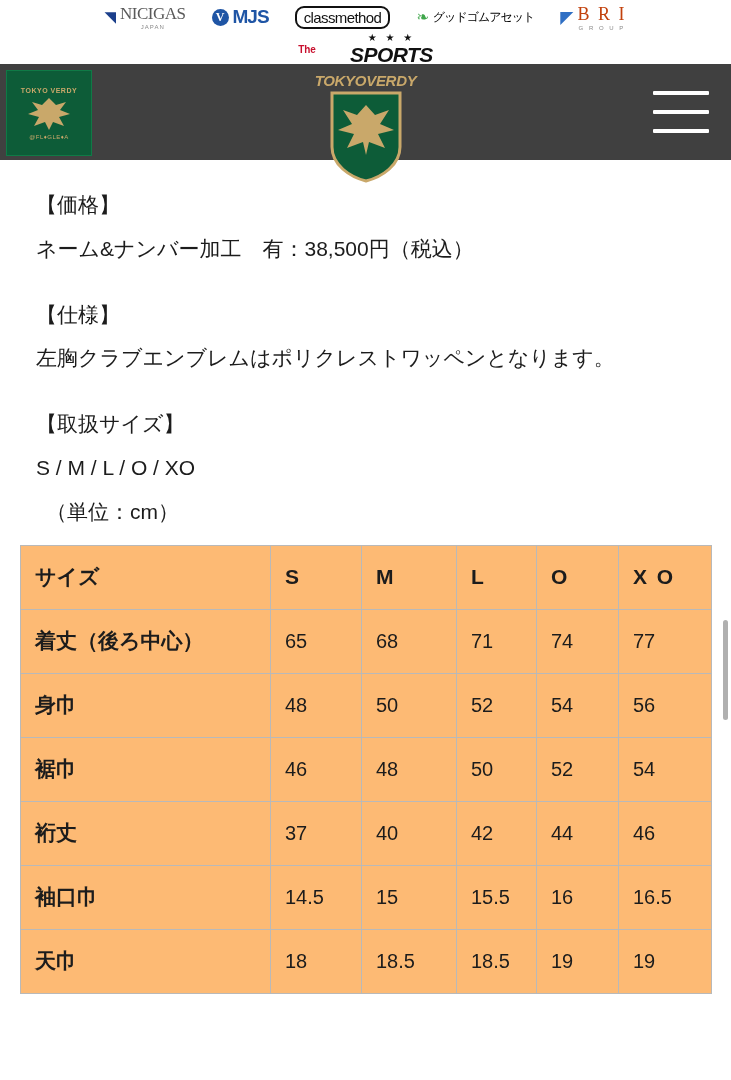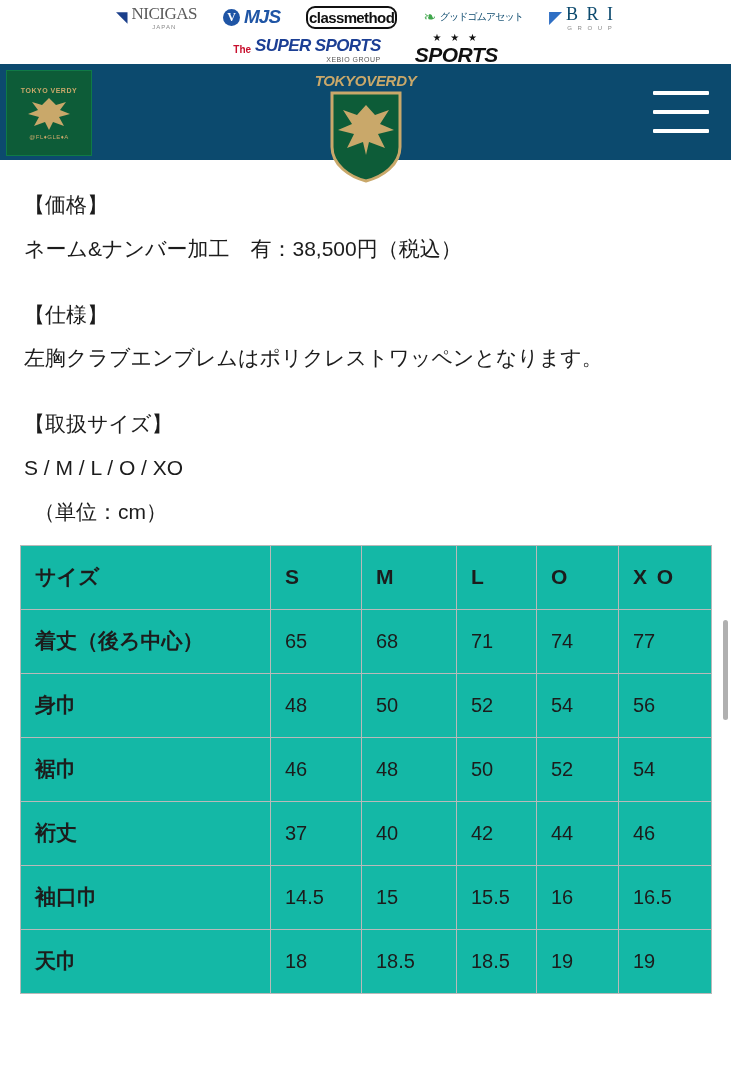--- a/index.html
+++ b/index.html
@@ -73,7 +73,6 @@
     font-size: 19px;
     font-weight: bold;
     color: #1f55a5;
-    font-style: italic;
     letter-spacing: -1px;
   }
   .sp-classmethod .box {

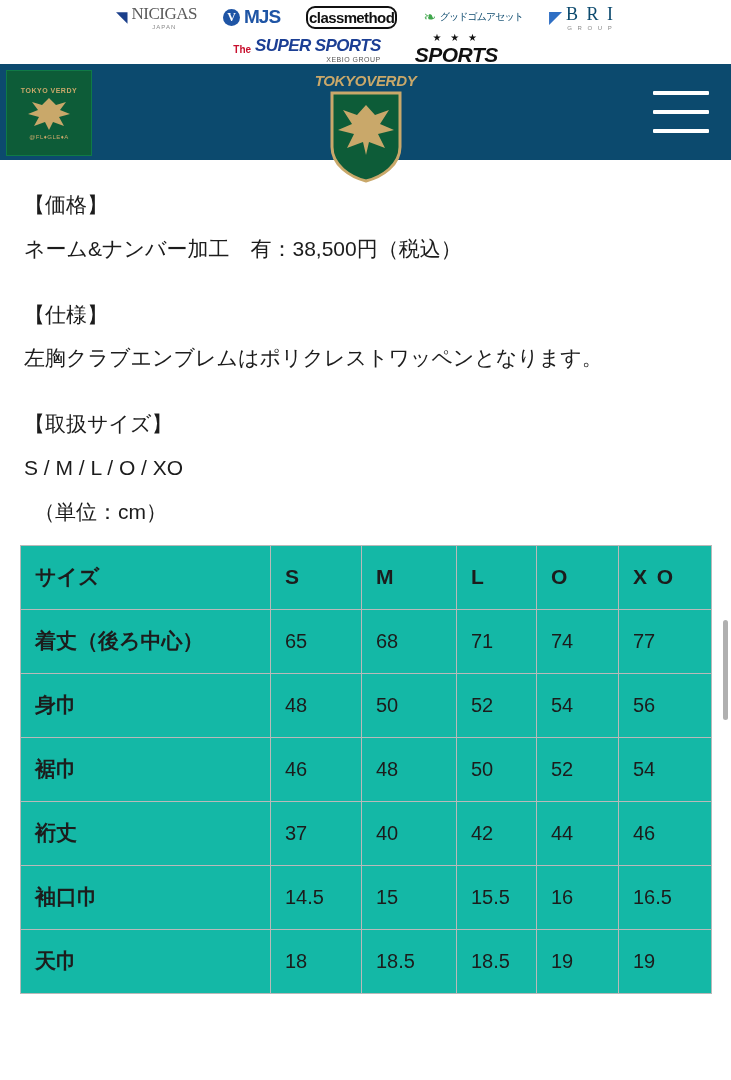--- a/index.html
+++ b/index.html
@@ -78,9 +78,9 @@
   .sp-classmethod .box {
     border: 2px solid #111;
     border-radius: 9px;
-    padding: 1px 1px;
+    padding: 1px 7px;
     font-size: 15px;
-    font-weight: bold;
+    font-weight: normal;
     color: #111;
     letter-spacing: -0.6px;
   }

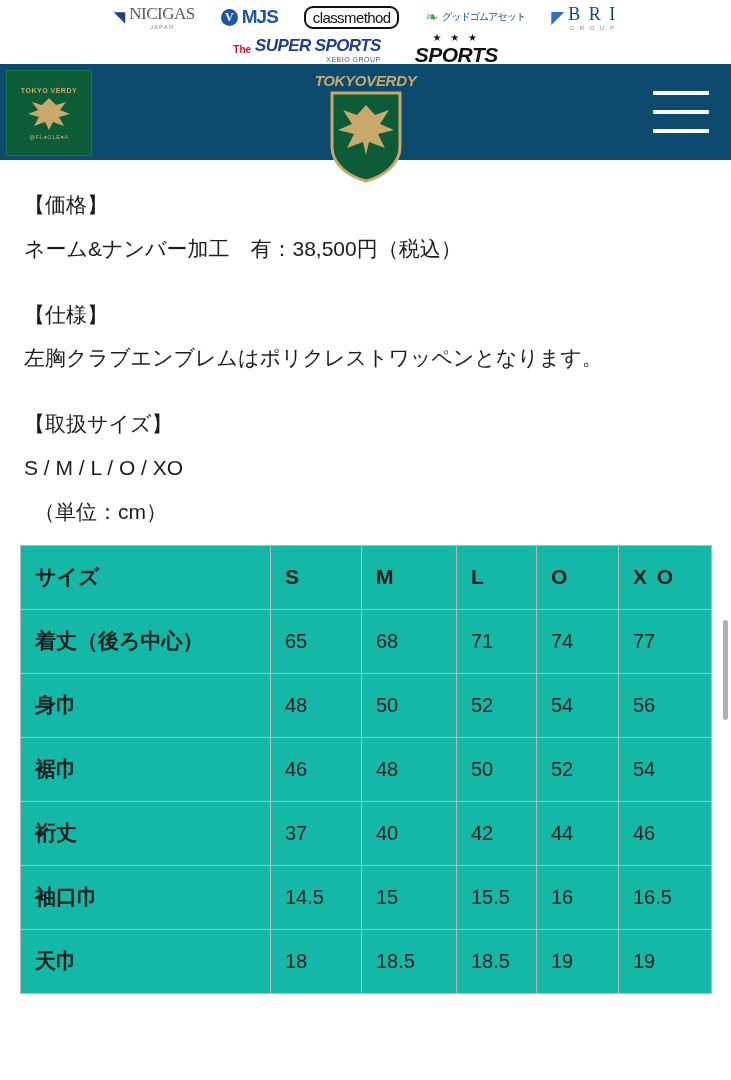--- a/index.html
+++ b/index.html
@@ -89,8 +89,8 @@
     font-size: 15px;
   }
   .sp-good .txt {
-    font-size: 10px;
-    color: #0c4a6e;
+    font-size: 12px;
+    color: #000000;
     letter-spacing: -1px;
   }
   .sp-bri .tri {

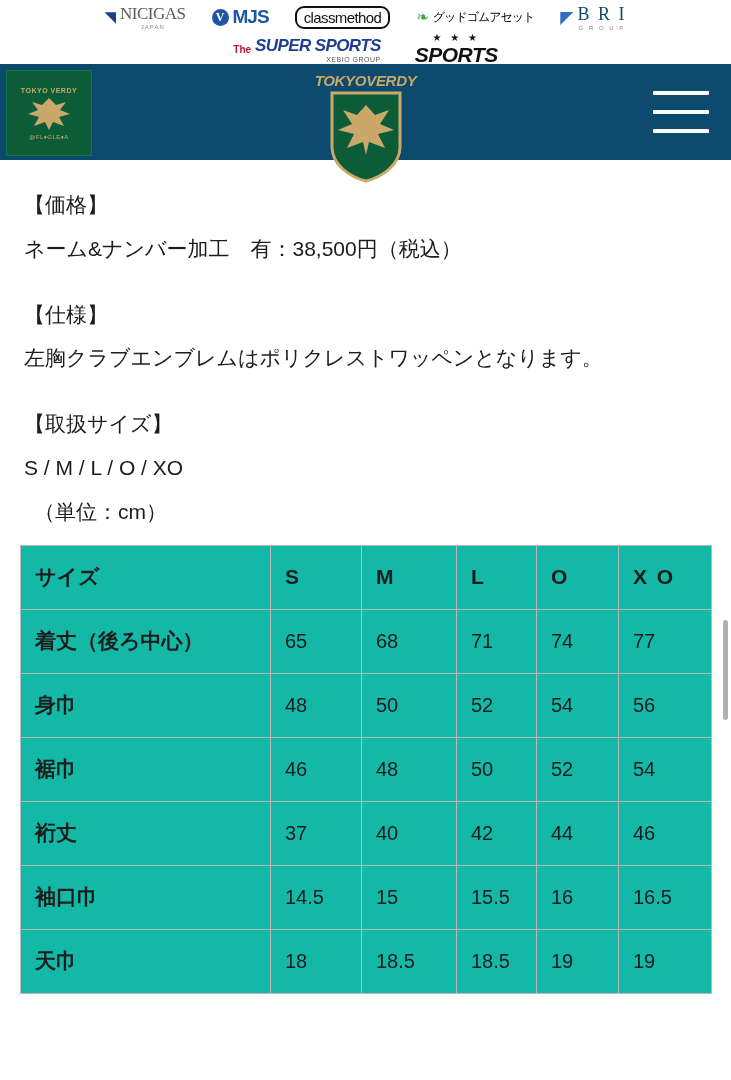--- a/index.html
+++ b/index.html
@@ -100,7 +100,7 @@
   .sp-bri .txt {
     font-family: "Liberation Serif", serif;
     font-size: 18px;
-    color: #0c4a6e;
+    color: #c2410c;
     letter-spacing: 2px;
   }
   .sp-bri .sub {

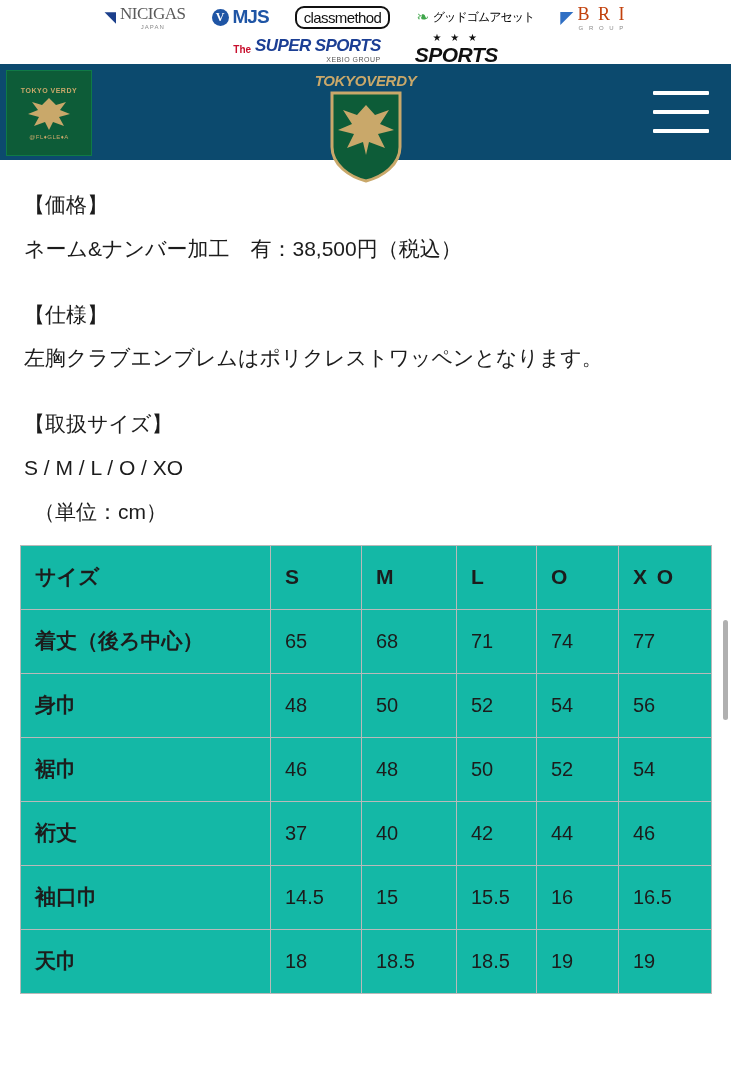--- a/index.html
+++ b/index.html
@@ -326,10 +326,6 @@
   <div class="sponsor-row row2">
     <div class="sponsor sp-supersports">
       <span class="pre">The</span>
-      <span>
-        <span class="txt">SUPER SPORTS</span>
-        <span class="sub">XEBIO GROUP</span>
-      </span>
     </div>
 
     <div class="sponsor sp-athleta">

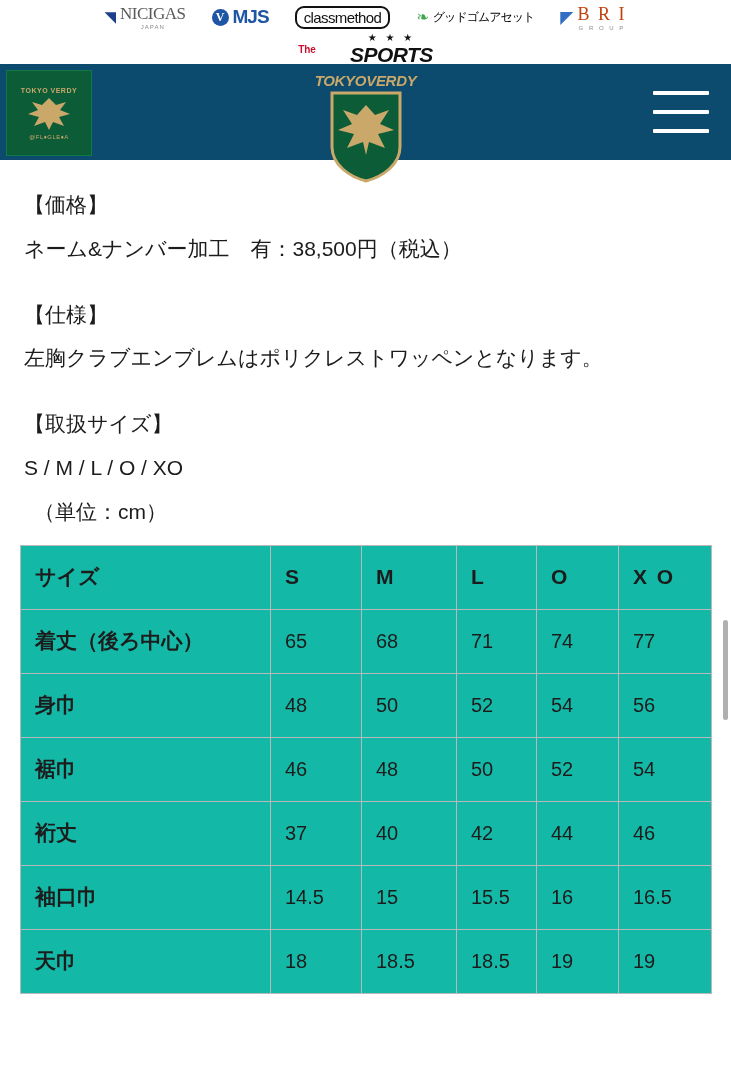--- a/index.html
+++ b/index.html
@@ -148,7 +148,7 @@
   .site-header {
     position: relative;
     height: 96px;
-    background: #0c4a6e;
+    background: #404040;
     display: flex;
     align-items: center;
   }

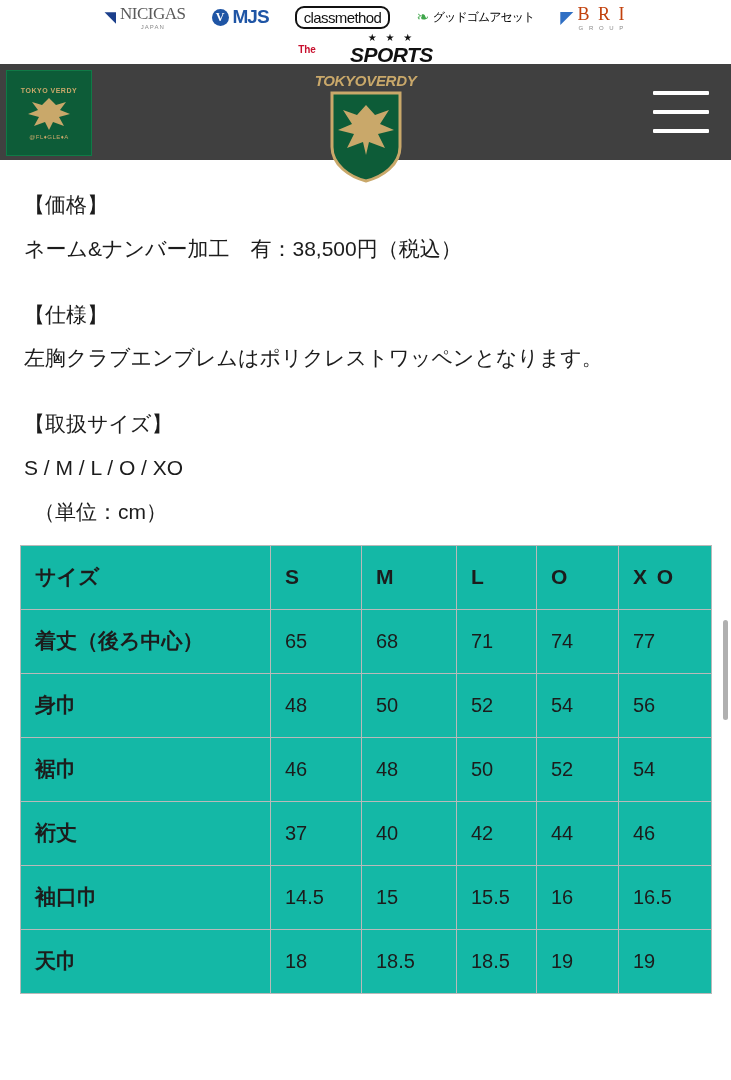--- a/index.html
+++ b/index.html
@@ -228,7 +228,7 @@
     color: #1c1c1c;
   }
   .content p {
-    margin: 0 0 6px 4px;
+    margin: 0 0 6px 16px;
   }
   .blk-head {
     margin: 0 0 2px 0;

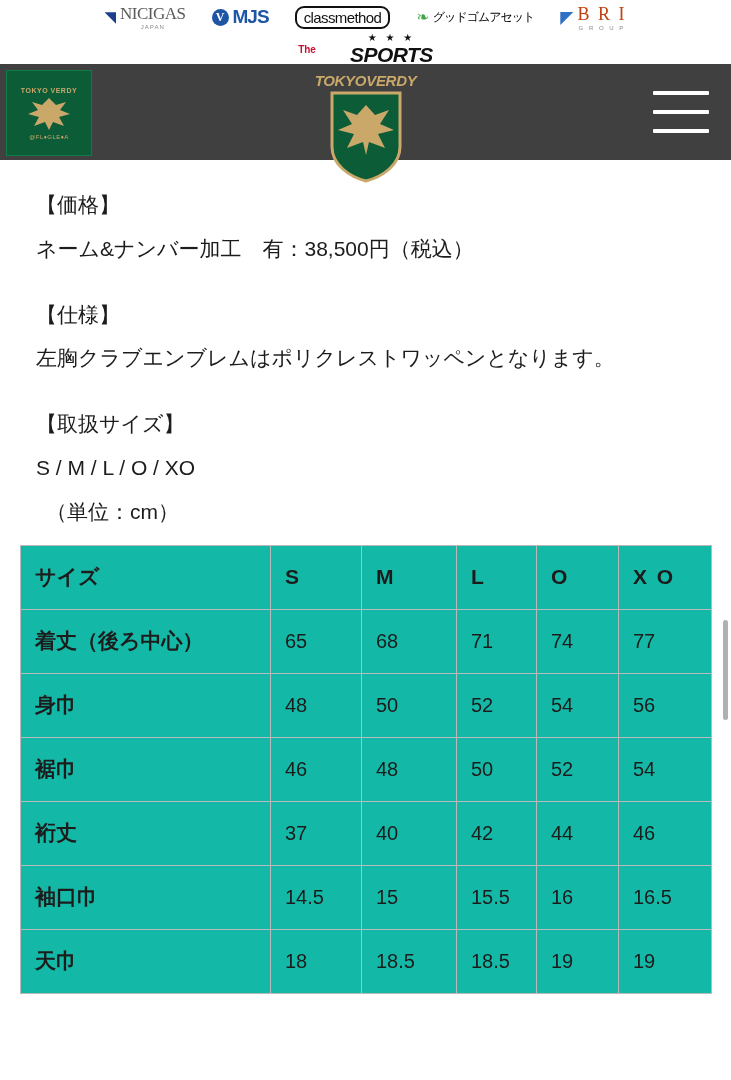--- a/index.html
+++ b/index.html
@@ -247,7 +247,7 @@
     border-collapse: collapse;
     width: 691px;
     table-layout: fixed;
-    background: #14b8a6;
+    background: #fdba74;
   }
   .size-table th,
   .size-table td {

